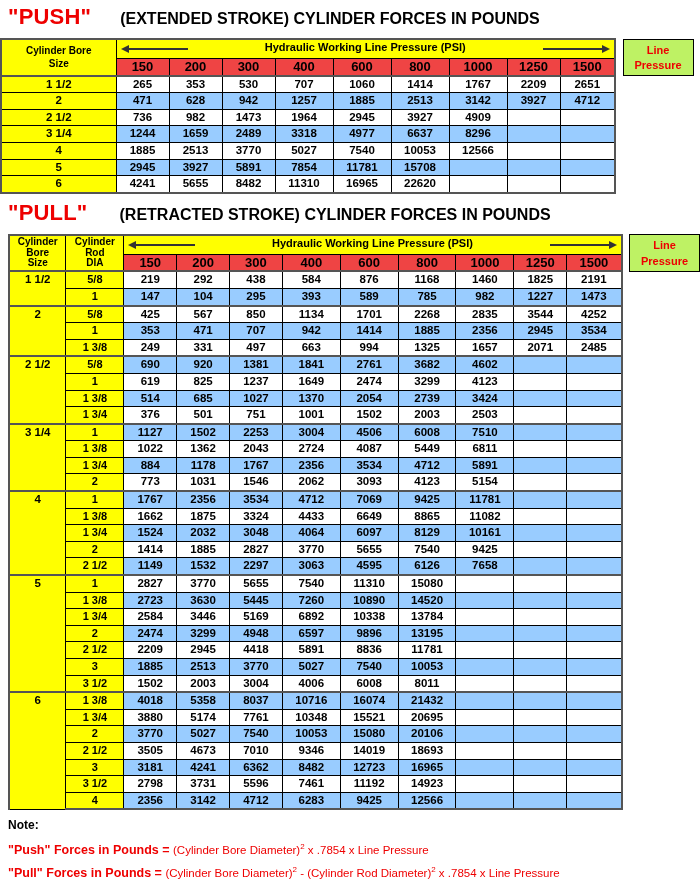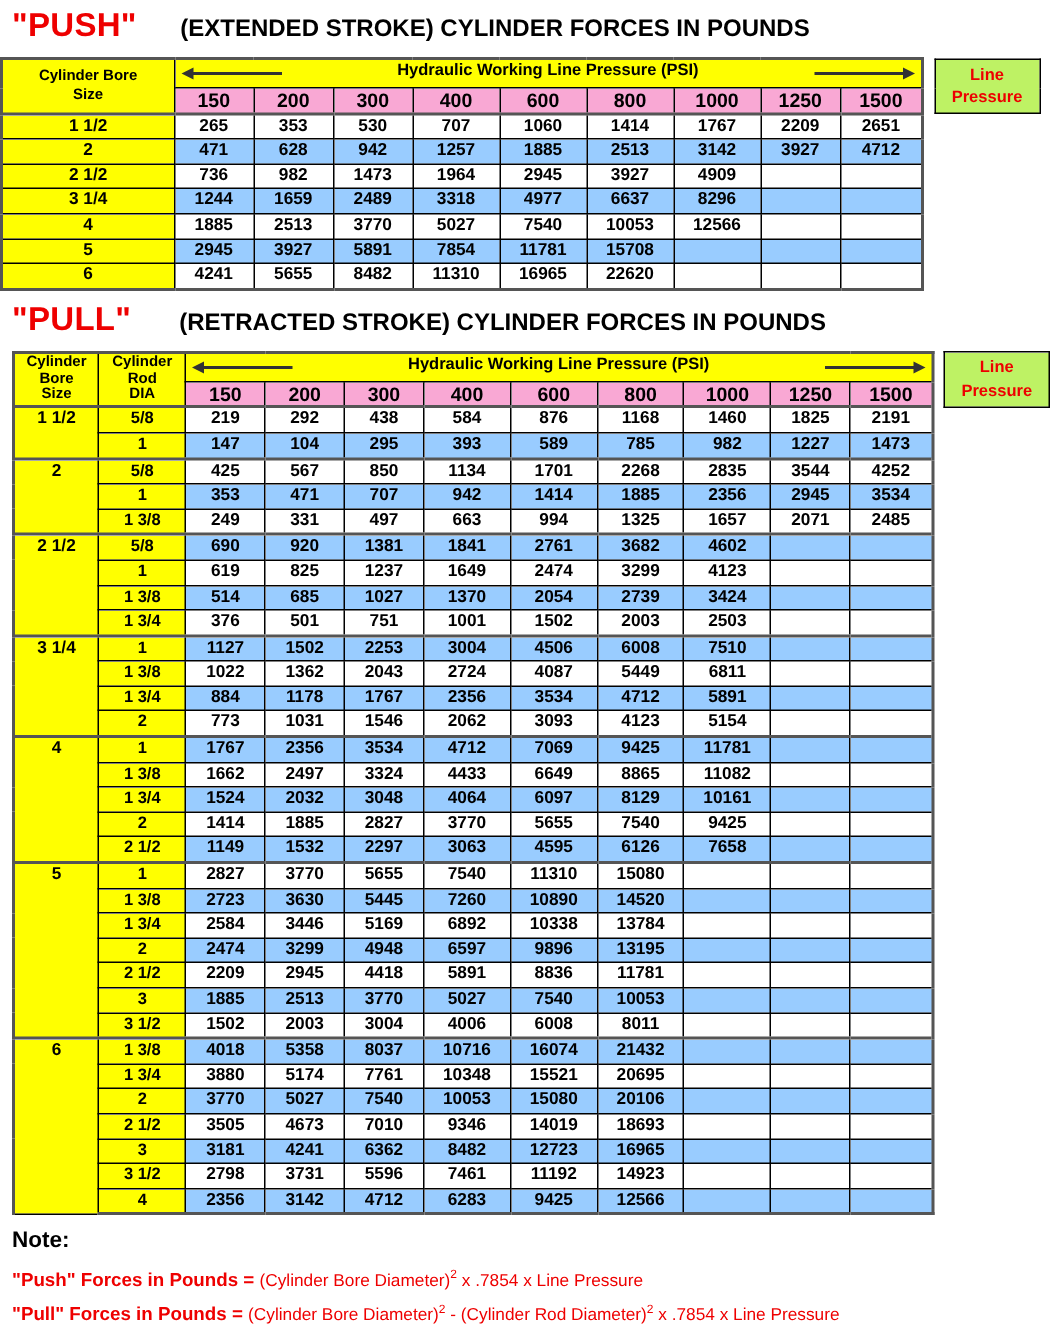--- a/index.html
+++ b/index.html
@@ -44,7 +44,7 @@
     white-space:nowrap;
   }
   .yellow{background:#ffff00;}
-  .magenta{background:#f9a8d4;}
+  .magenta{background:#ef4444;}
   .blue{background:#99ccff;}
   .white{background:#ffffff;}
   .blank{background:#ffffff;border:none !important;}

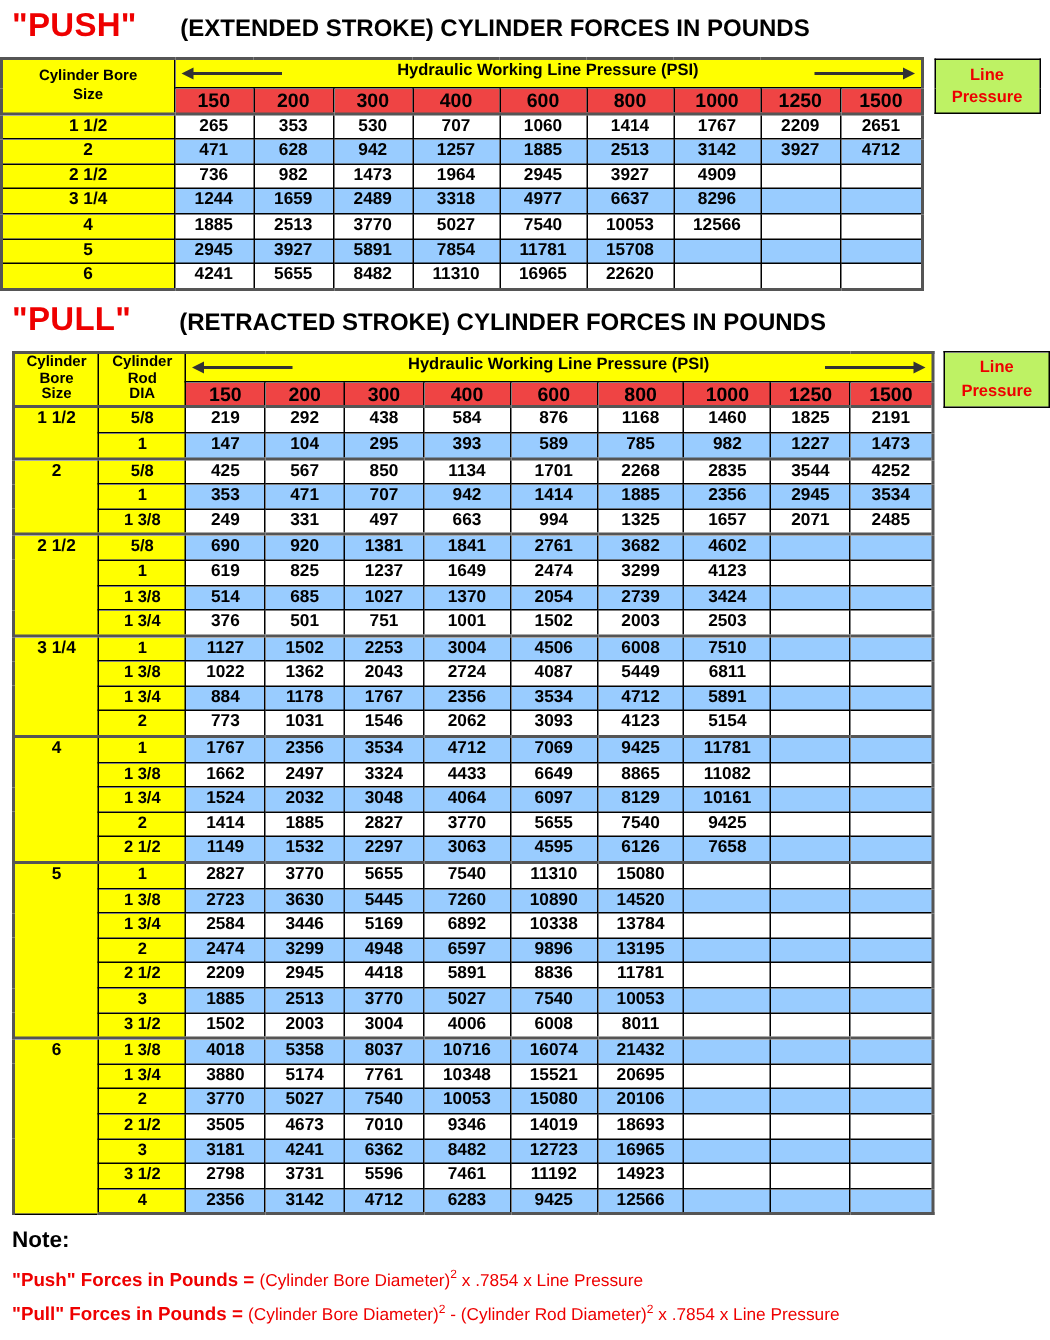--- a/index.html
+++ b/index.html
@@ -507,7 +507,7 @@
           <tr>
             <td class="yellow rod">1 3/8</td>
             <td class="white cell-num">1662</td>
-            <td class="white cell-num">2497</td>
+            <td class="white cell-num">1875</td>
             <td class="white cell-num">3324</td>
             <td class="white cell-num">4433</td>
             <td class="white cell-num">6649</td>

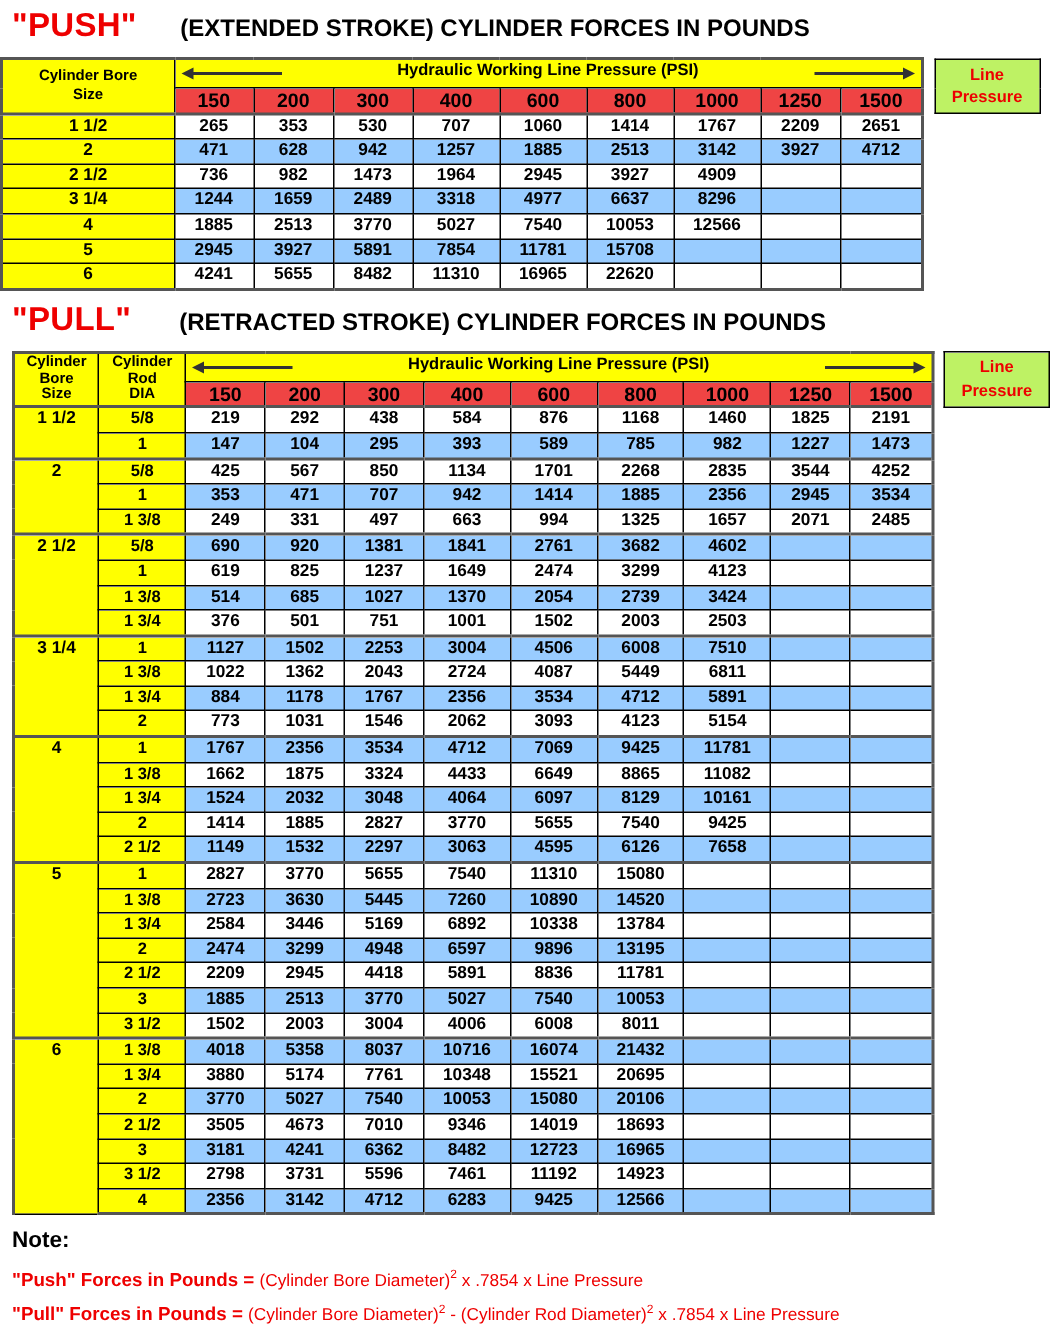--- a/index.html
+++ b/index.html
@@ -87,7 +87,7 @@
 
   
   .notes{padding-left:8px;padding-top:8px;}
-  .note-title{font-size:15px;font-weight:bold;color:#000;margin-bottom:10px;}
+  .note-title{font-size:12px;font-weight:bold;color:#000;margin-bottom:10px;}
   .note-line{color:#ee0000;font-size:12px;margin-bottom:8px;white-space:nowrap;}
   .note-line .strong{font-weight:bold;font-size:12.5px;}
   .note-line .reg{font-weight:normal;font-size:11.5px;text-align:right;}

